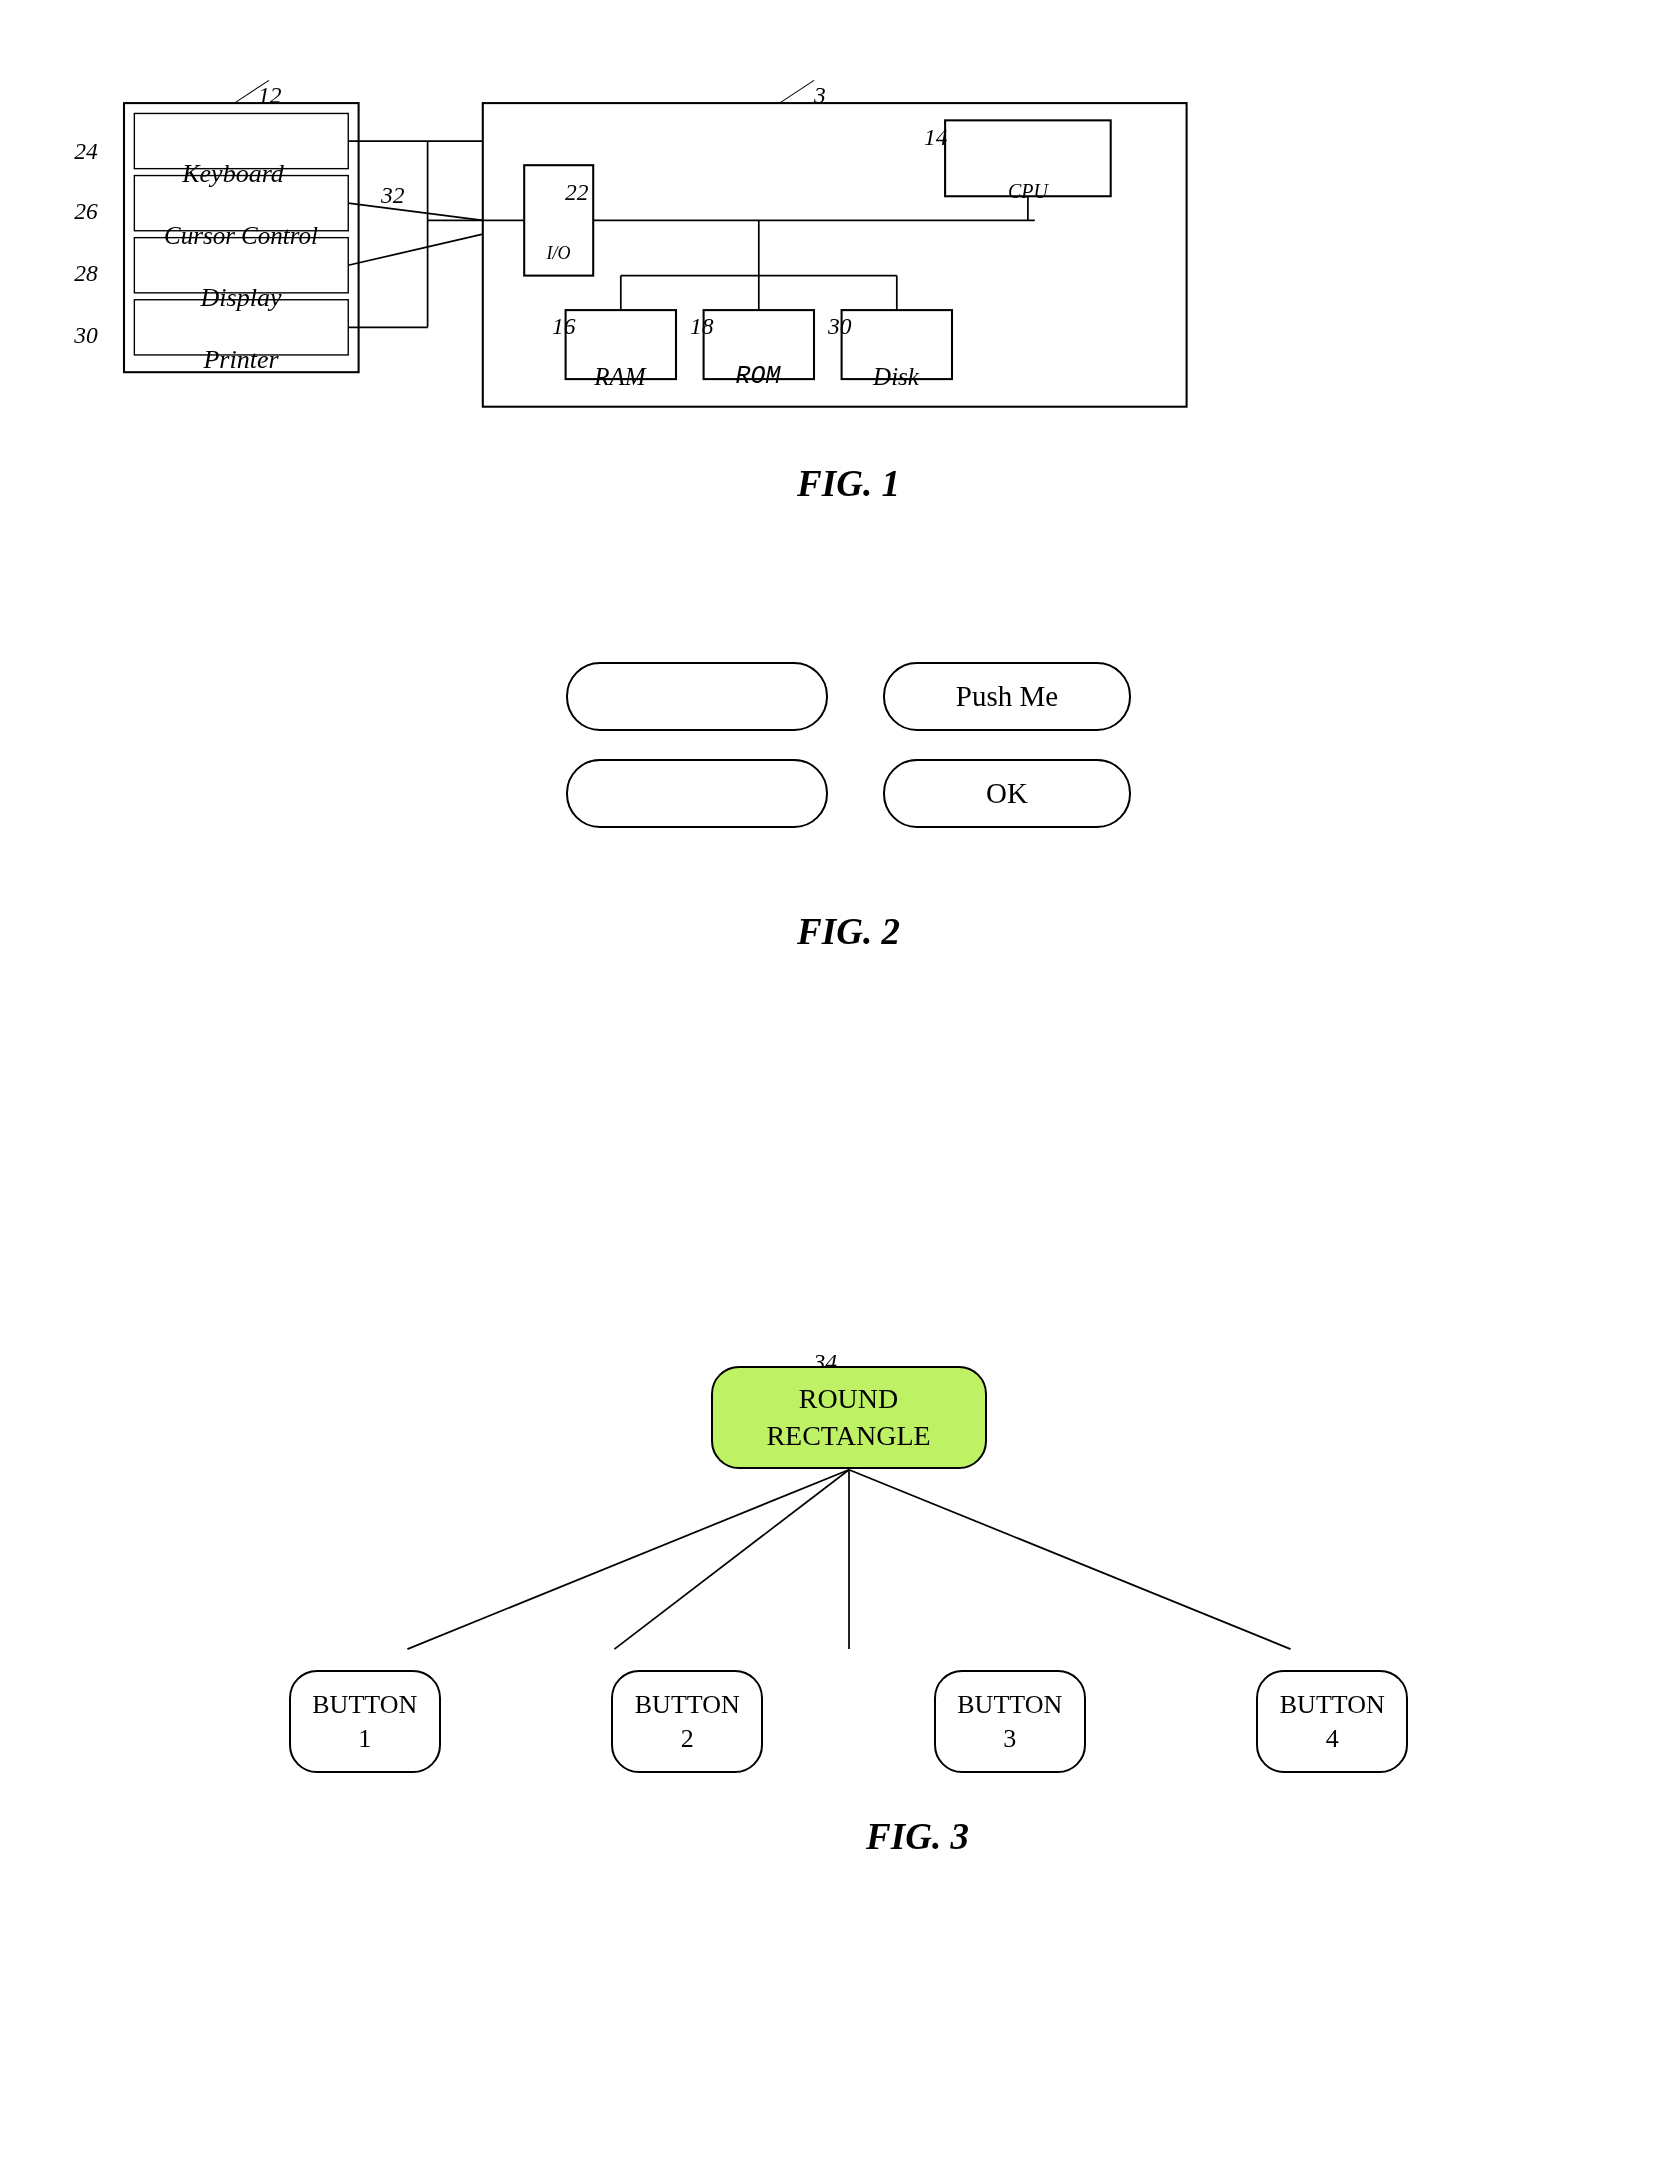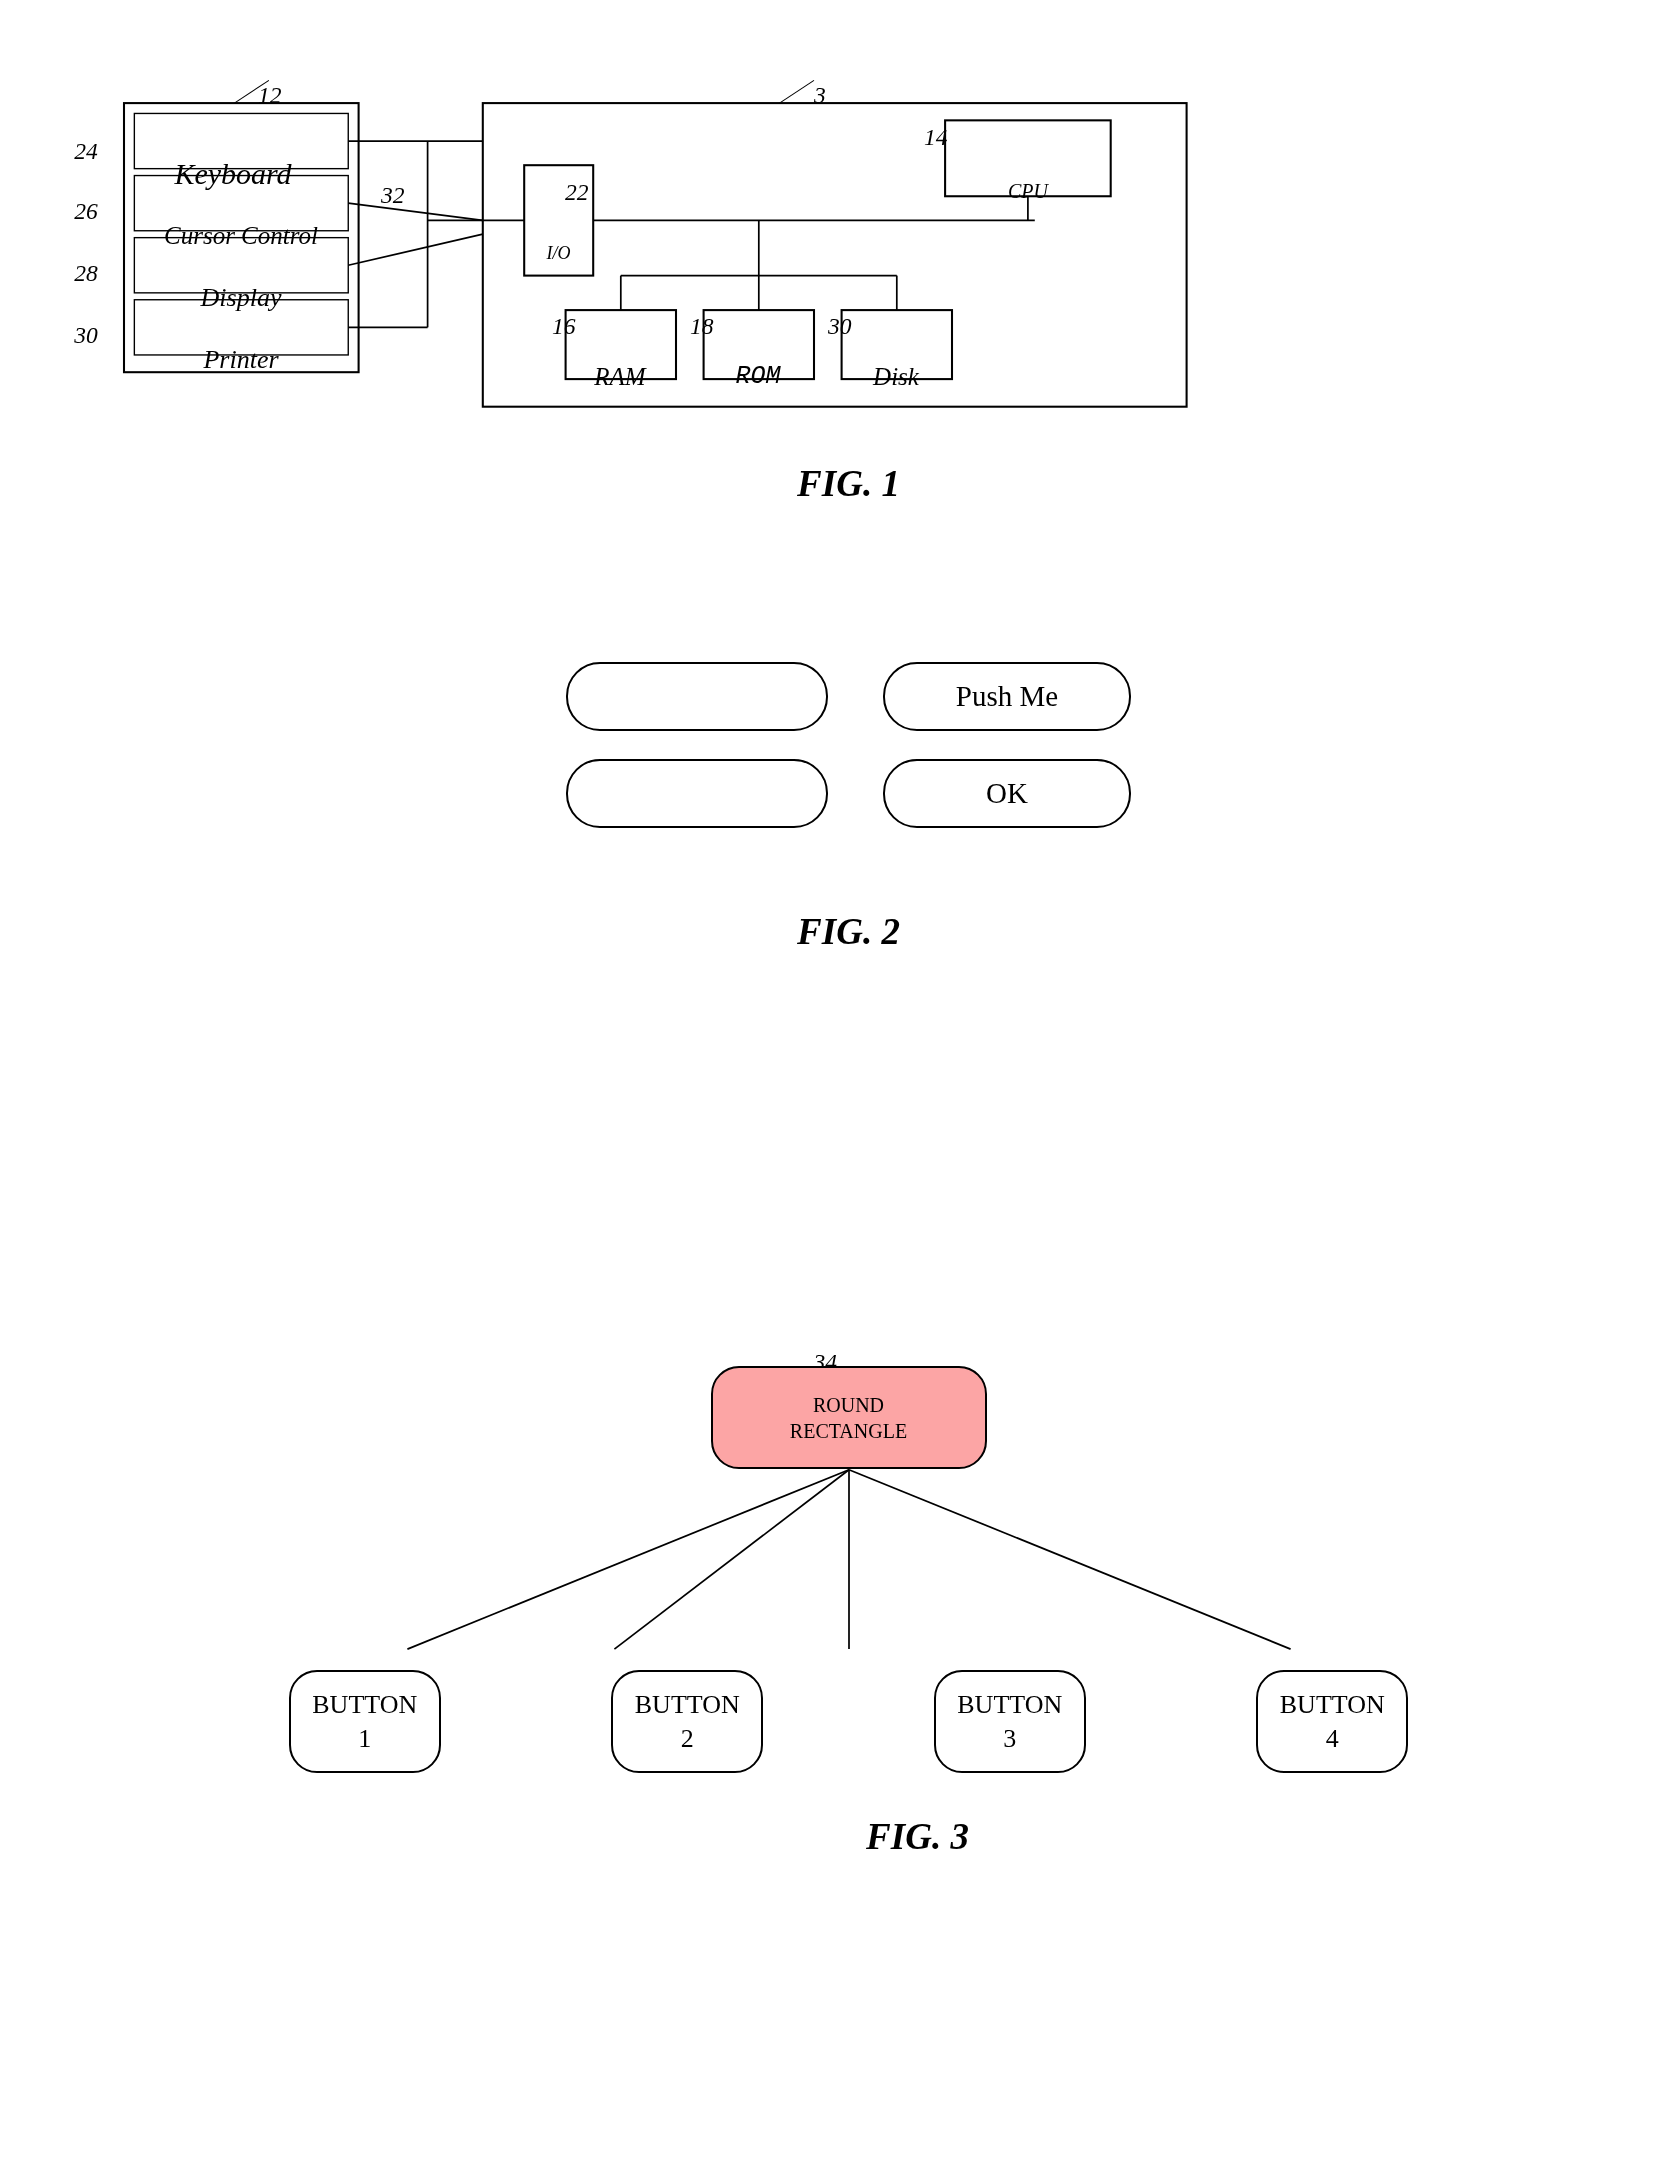--- a/index.html
+++ b/index.html
@@ -221,7 +221,7 @@
   <span class="ref-num" style="top:272px; left:635px;">18</span>
   <span class="ref-num" style="top:272px; left:773px;">30</span>
 
-  <div style="position:absolute; top:105px; left:79px; width:198px; height:55px; display:flex; align-items:center; justify-content:center; font-style:italic; font-size:30px;">Keyboard</div>
+  <div style="position:absolute; top:105px; left:79px; width:198px; height:55px; display:flex; align-items:center; justify-content:center; font-style:italic; font-size:26px;">Keyboard</div>
   <div style="position:absolute; top:167px; left:79px; width:214px; height:55px; display:flex; align-items:center; justify-content:center; font-style:italic; font-size:25px;">Cursor Control</div>
   <div style="position:absolute; top:229px; left:79px; width:214px; height:55px; display:flex; align-items:center; justify-content:center; font-style:italic; font-size:26px;">Display</div>
   <div style="position:absolute; top:291px; left:79px; width:214px; height:55px; display:flex; align-items:center; justify-content:center; font-style:italic; font-size:26px;">Printer</div>

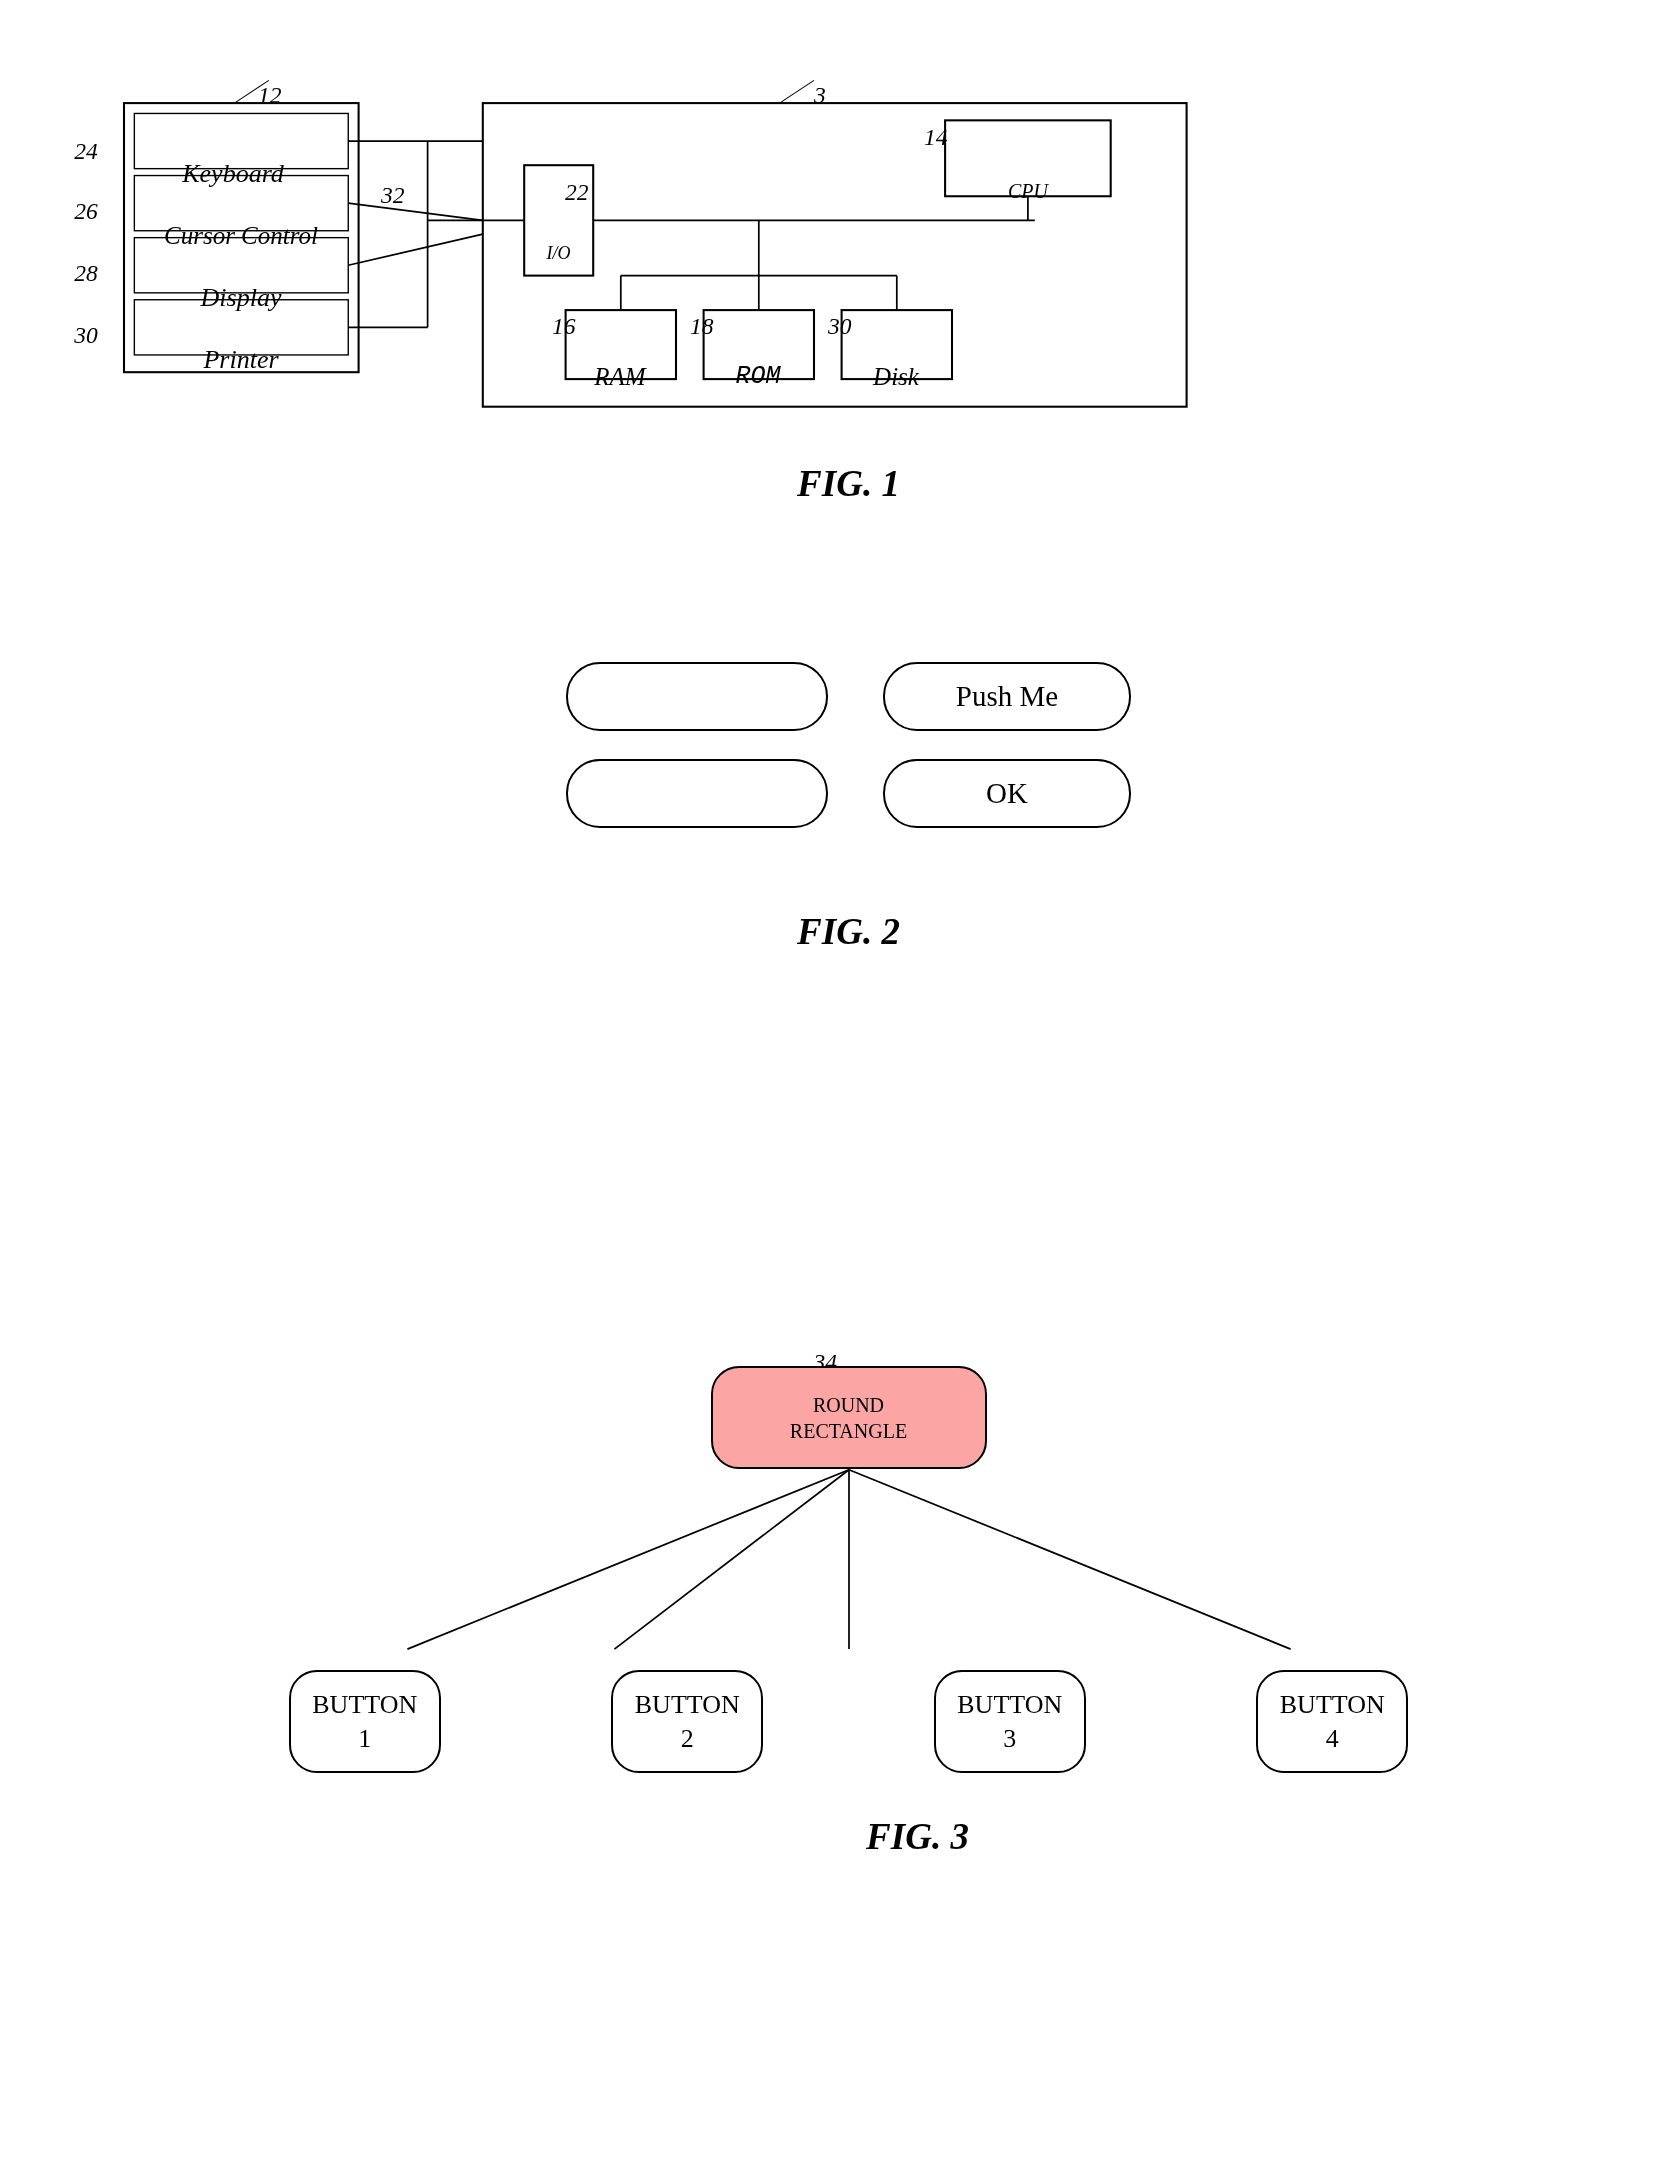--- a/index.html
+++ b/index.html
@@ -111,11 +111,11 @@
       height: 103px;
       border: 2.1px solid #000;
       border-radius: 28px;
-      background: #fca5a5;
+      background: #bef264;
       display: flex;
       align-items: center;
       justify-content: center;
-      font-size: 20px;
+      font-size: 28px;
       text-align: center;
       line-height: 1.3;
     }

